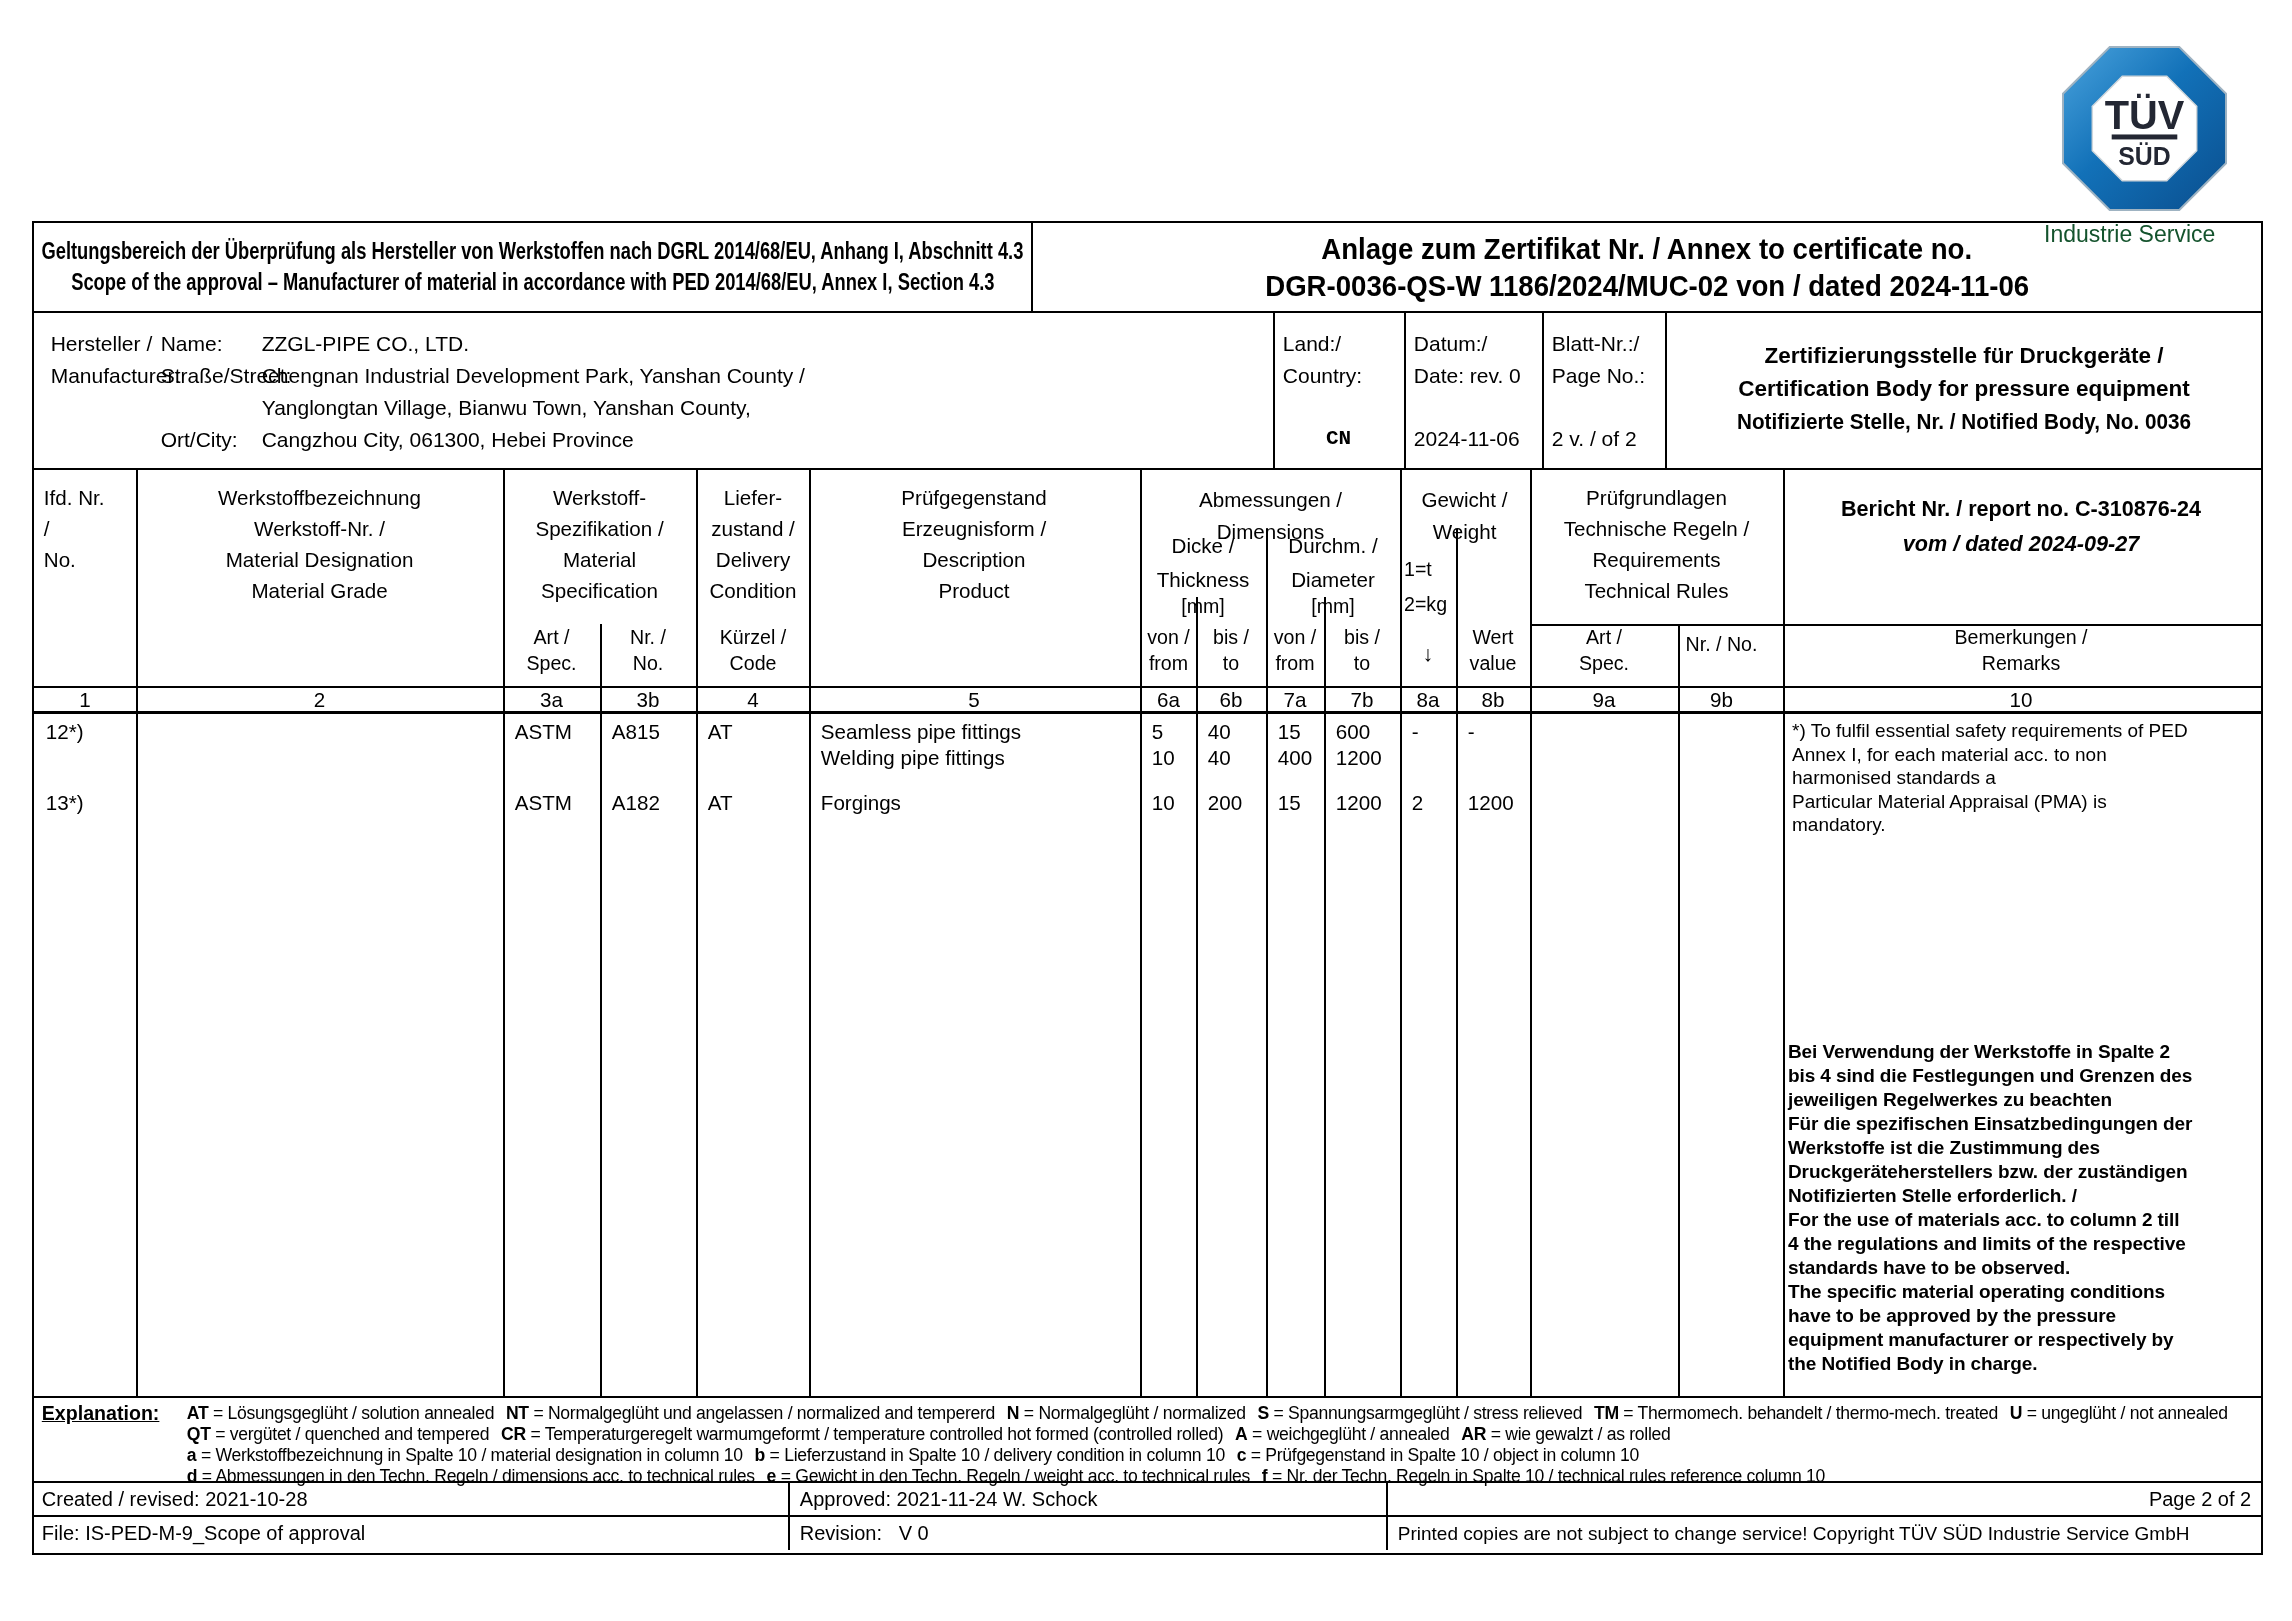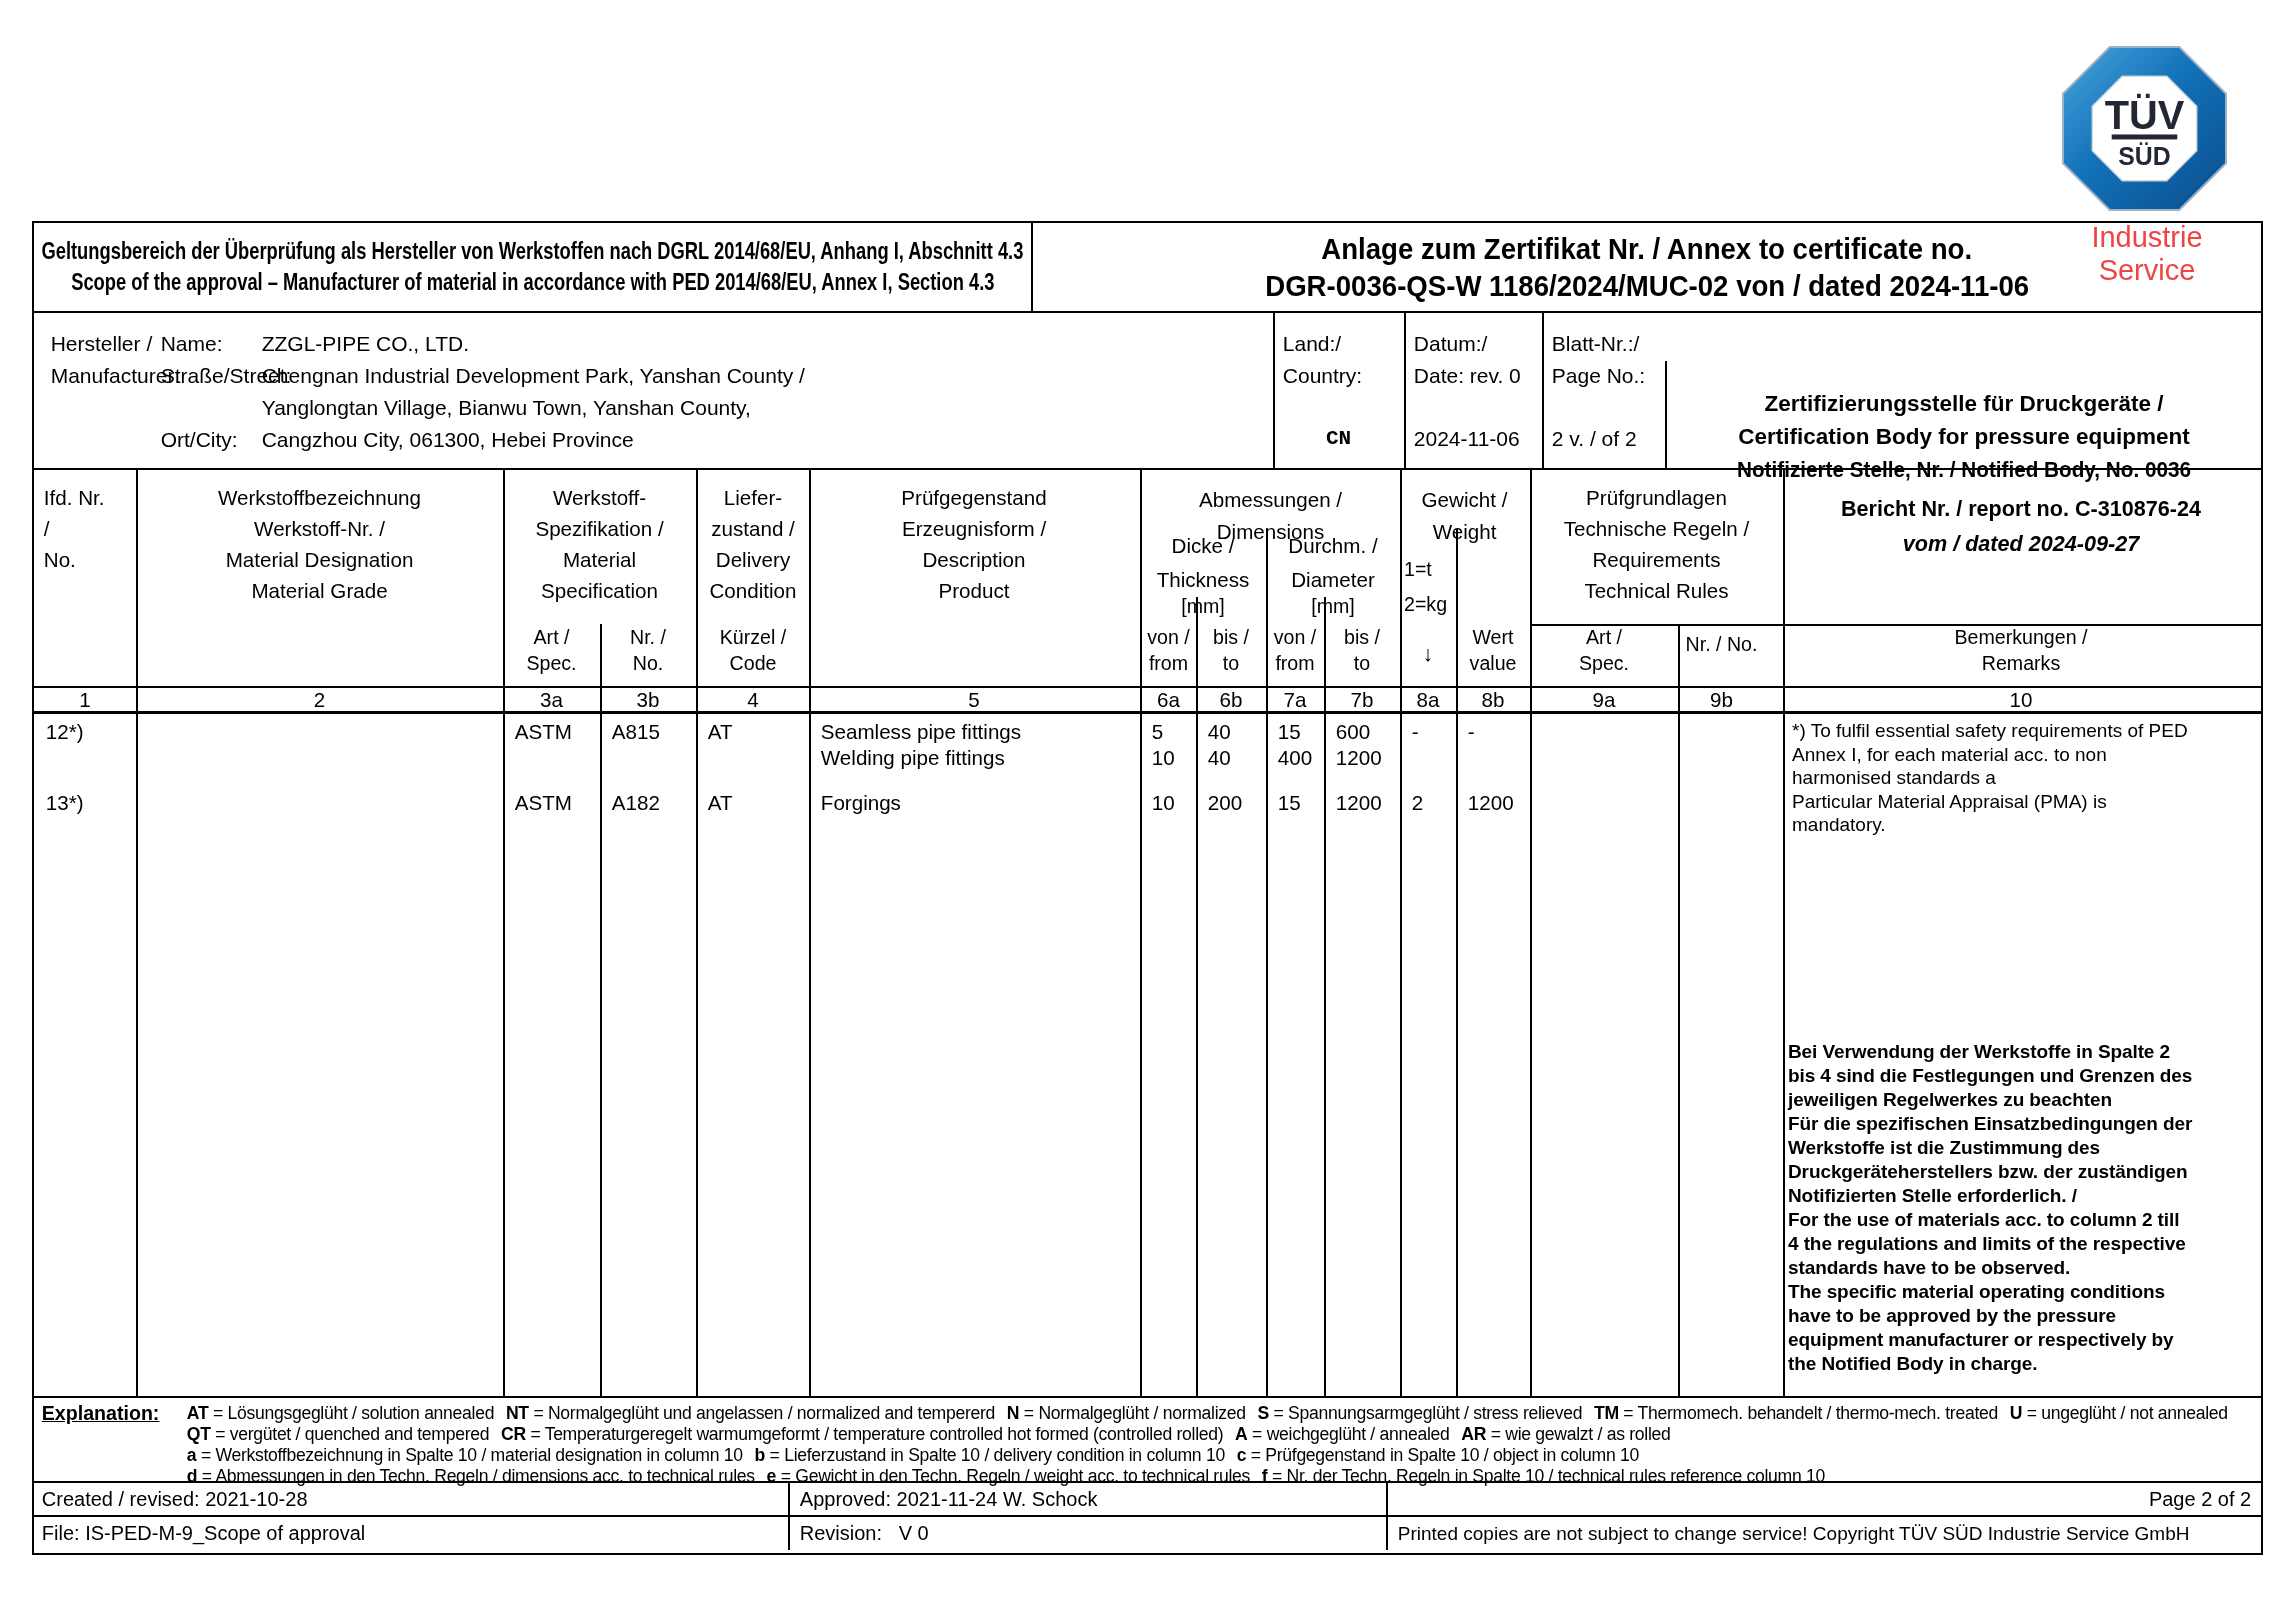--- a/index.html
+++ b/index.html
@@ -8,7 +8,7 @@
   
   .logo{position:absolute;left:2044px;top:44px;width:206px;}
   .logo svg{display:block;margin-left:15.7px;}
-  .logo-caption{margin-top:7.8px;font-size:29px;color:#ef4444;text-align:center;}
+  .logo-caption{margin-top:7.8px;font-size:23px;color:#14532d;}
   
   .doc{position:absolute;left:32px;top:221px;width:2231px;height:1334px;
        border:2.9px solid #000;box-sizing:border-box;}

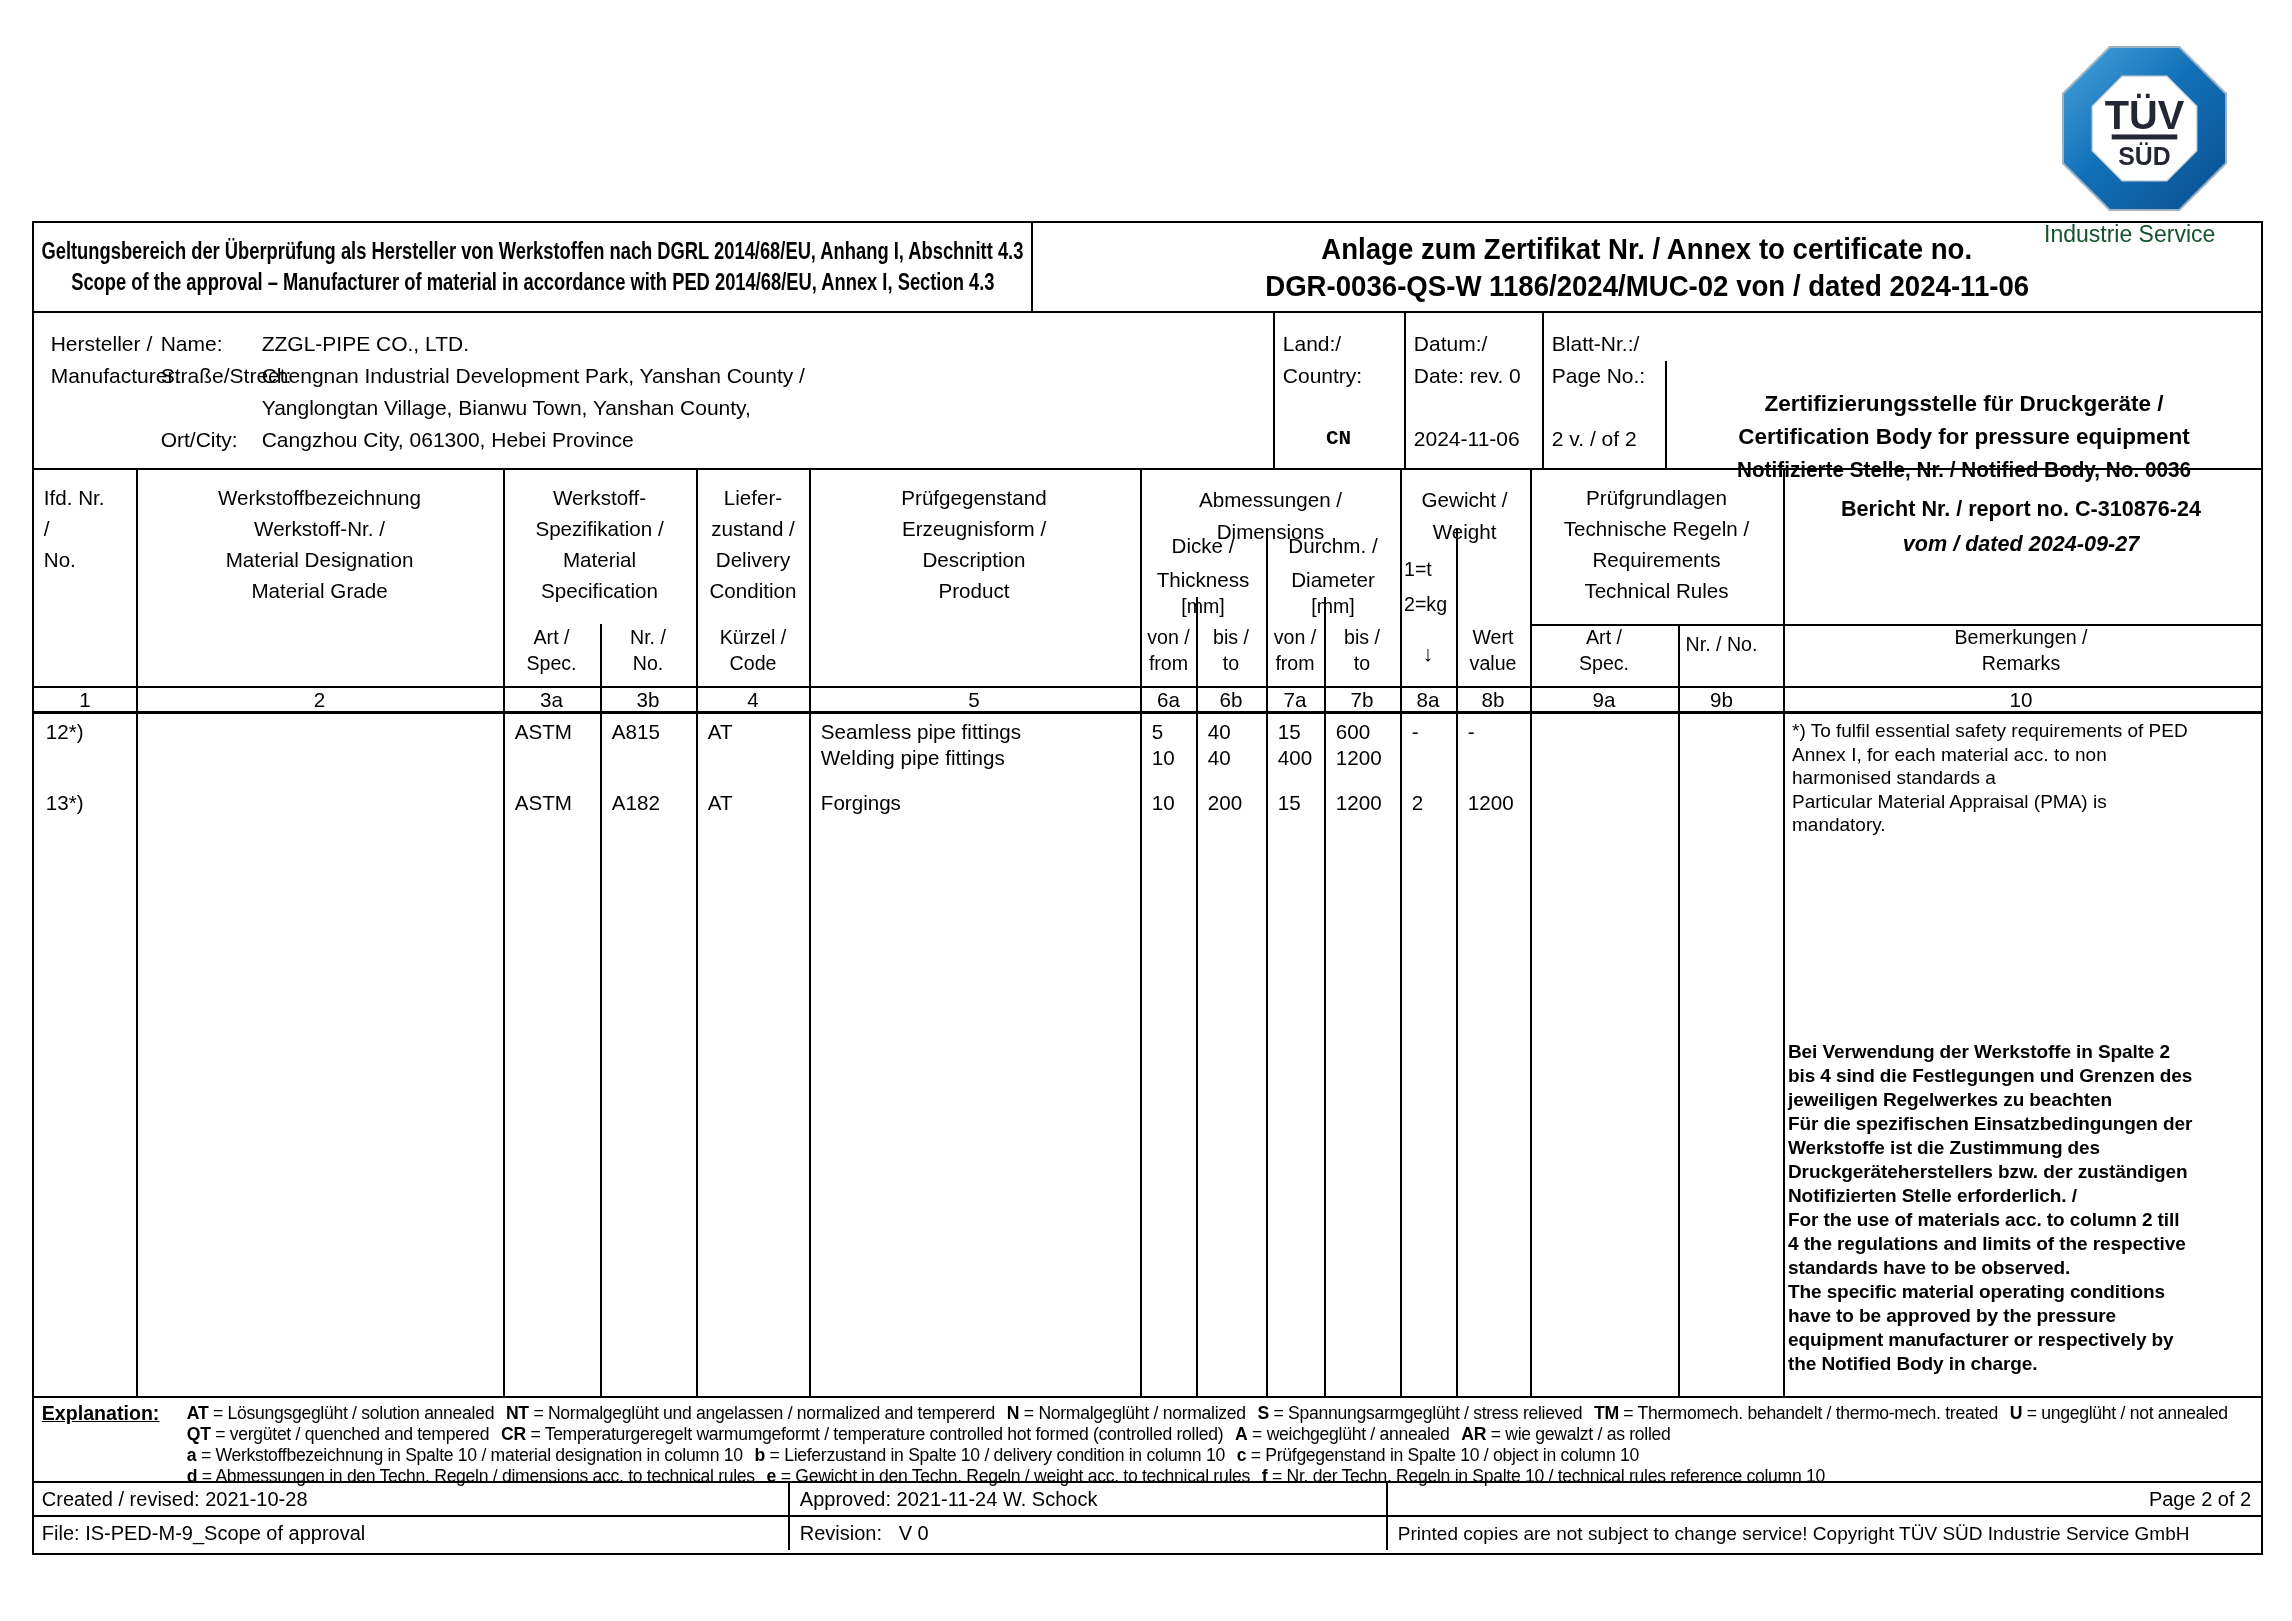--- a/index.html
+++ b/index.html
@@ -31,7 +31,7 @@
   .mfr-date{width:138px;border-left:2px solid #000;box-sizing:border-box;padding:14.7px 0 0 7.8px;}
   .mfr-page{width:123px;border-left:2px solid #000;box-sizing:border-box;padding:14.7px 0 0 7.8px;}
   .mfr-cert{flex:1;border-left:2px solid #000;box-sizing:border-box;padding-top:26px;
-            text-align:center;font-weight:bold;font-size:22.5px;line-height:33px;margin-top:48px;}
+            text-align:center;font-weight:bold;font-size:22.5px;line-height:33px;}
   .cn-val{text-align:center;font-weight:bold;margin-top:31px;padding-right:9.8px;font-family:Liberation Mono, monospace;}
   .gap-line{margin-top:31px;white-space:nowrap;}
   

